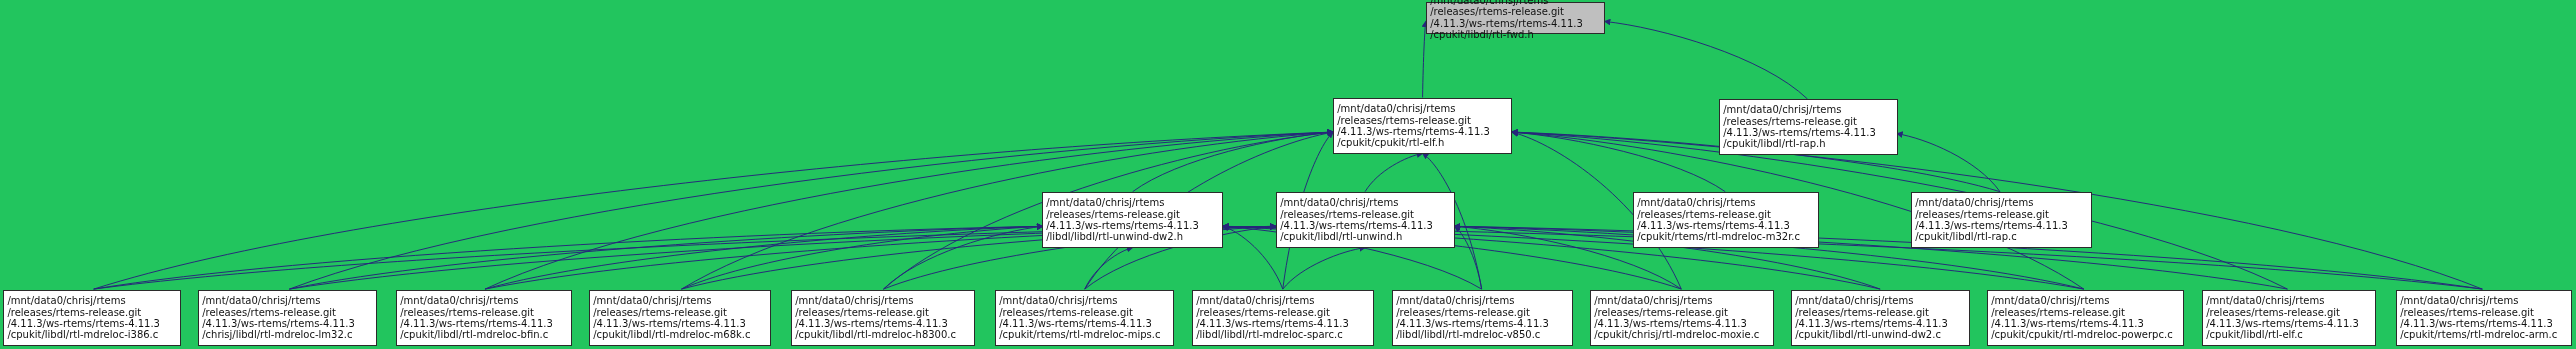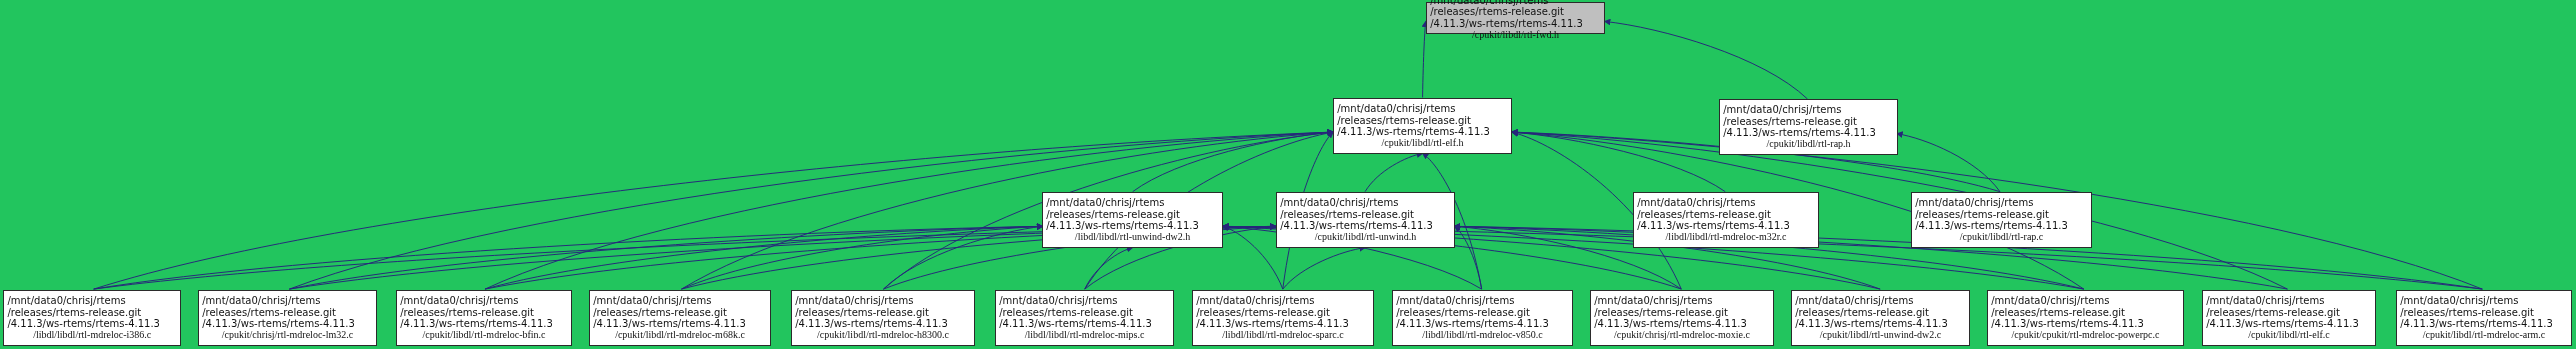--- a/index.html
+++ b/index.html
@@ -49,8 +49,7 @@
     text-align: left;
   }
   .node .ln.last {
-    text-align: center;
-    font-family: Liberation Serif, serif;
+    text-align: left;
   }
 </style>
 </head>

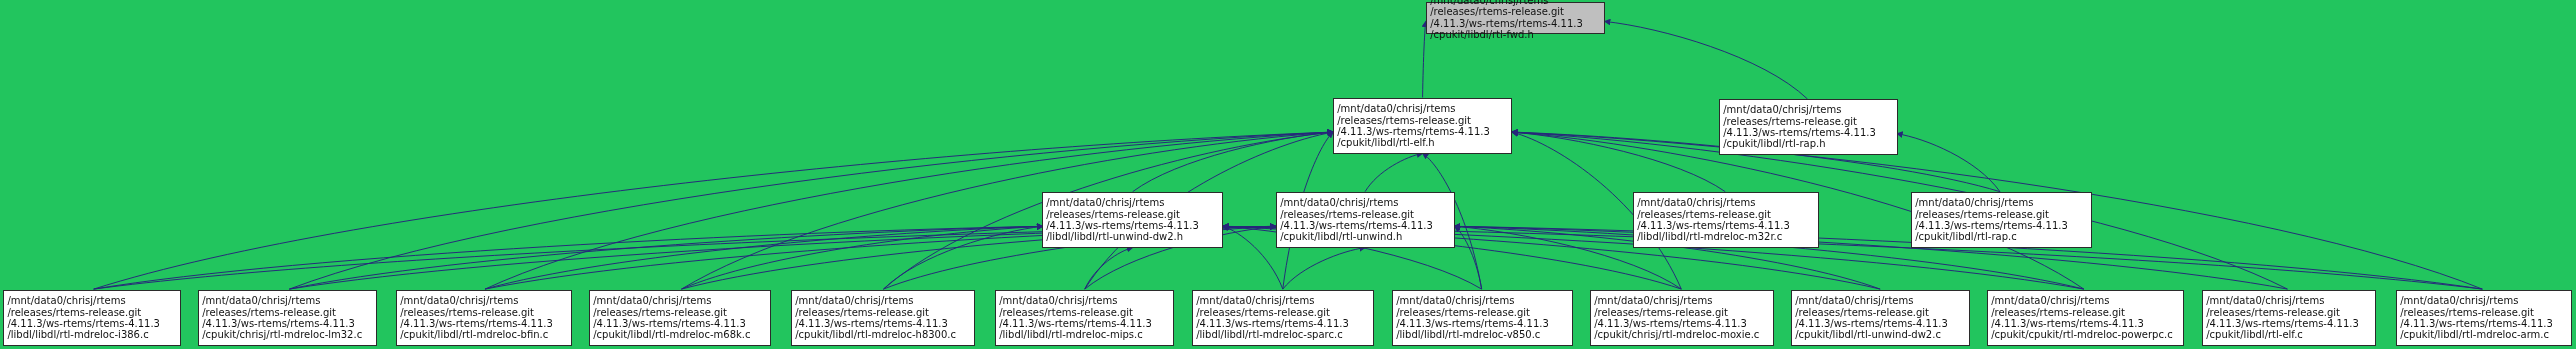--- a/index.html
+++ b/index.html
@@ -118,7 +118,7 @@
         <span class="ln">/mnt/data0/chrisj/rtems</span>
         <span class="ln">/releases/rtems-release.git</span>
         <span class="ln">/4.11.3/ws-rtems/rtems-4.11.3</span>
-        <span class="ln last">/cpukit/libdl/rtl-elf.h</span>
+        <span class="ln last">/cpukit/cpukit/rtl-elf.h</span>
       </div>
       <div class="node" style="left: 1719px; top: 99px; width: 179px; height: 56px;">
         <span class="ln">/mnt/data0/chrisj/rtems</span>

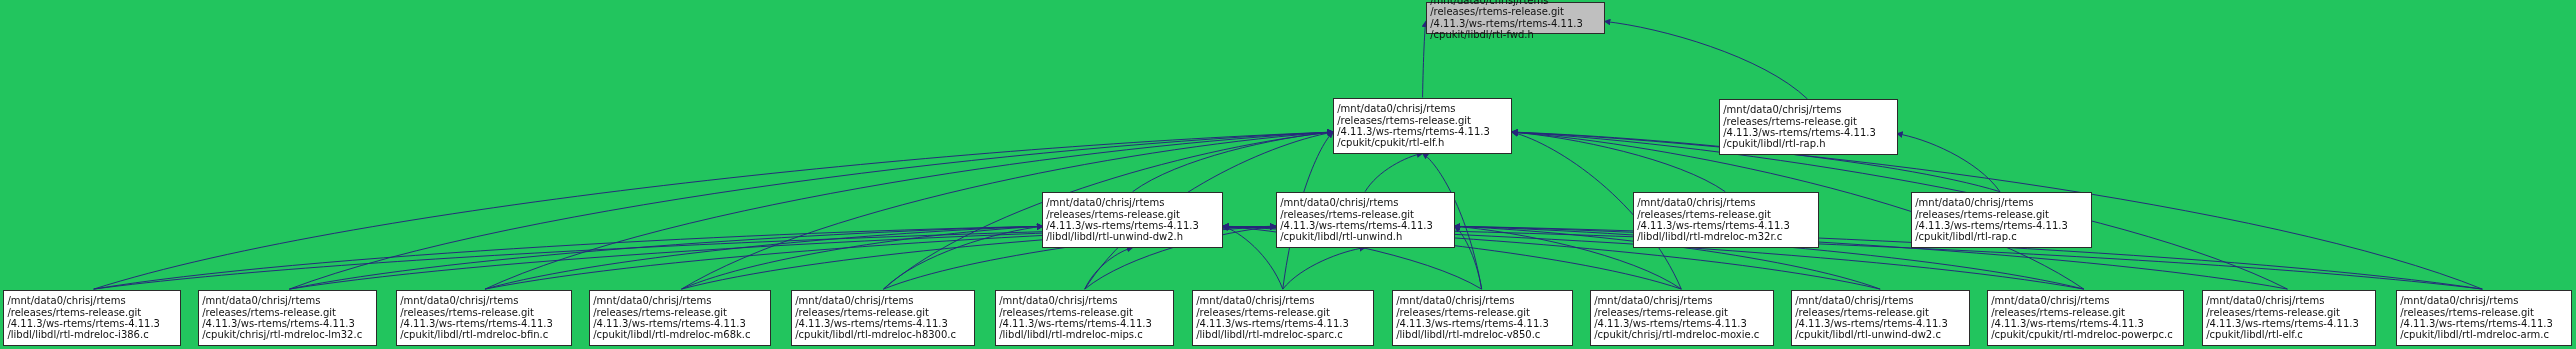--- a/index.html
+++ b/index.html
@@ -142,7 +142,7 @@
         <span class="ln">/mnt/data0/chrisj/rtems</span>
         <span class="ln">/releases/rtems-release.git</span>
         <span class="ln">/4.11.3/ws-rtems/rtems-4.11.3</span>
-        <span class="ln last">/libdl/libdl/rtl-mdreloc-m32r.c</span>
+        <span class="ln last">/cpukit/rtems/rtl-mdreloc-m32r.c</span>
       </div>
       <div class="node" style="left: 1911px; top: 192px; width: 181px; height: 56px;">
         <span class="ln">/mnt/data0/chrisj/rtems</span>

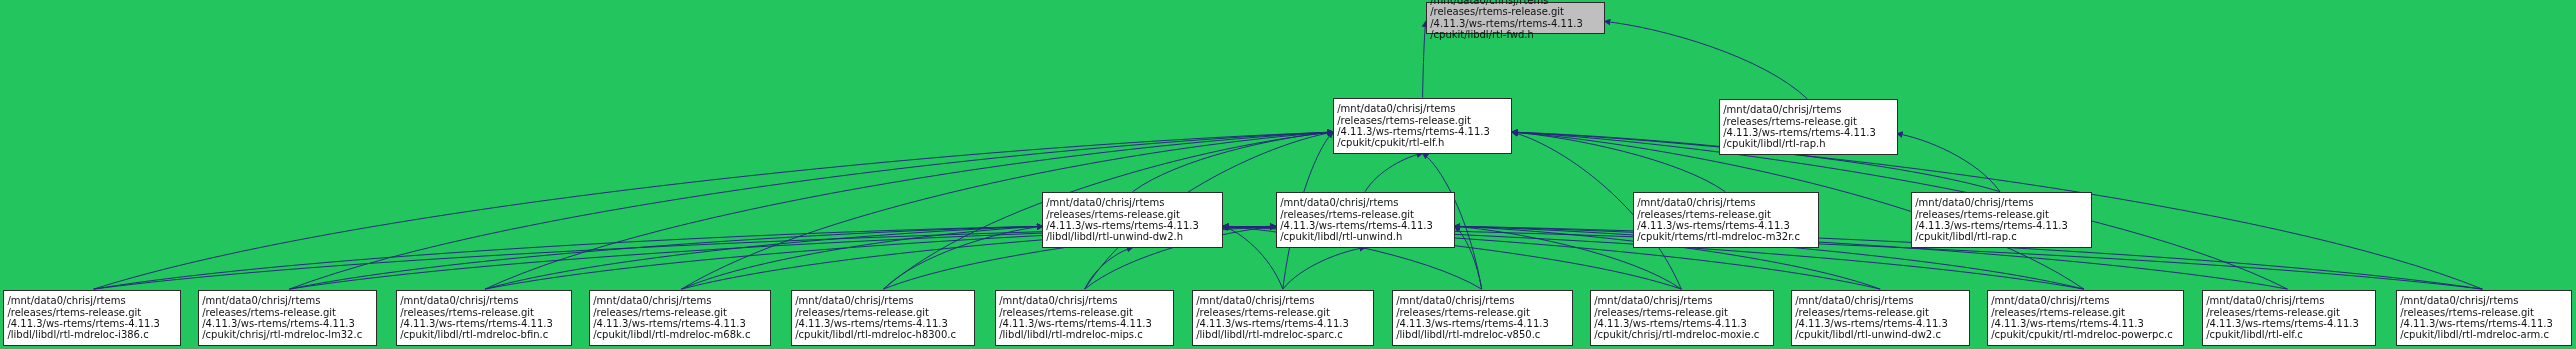--- a/index.html
+++ b/index.html
@@ -154,7 +154,7 @@
         <span class="ln">/mnt/data0/chrisj/rtems</span>
         <span class="ln">/releases/rtems-release.git</span>
         <span class="ln">/4.11.3/ws-rtems/rtems-4.11.3</span>
-        <span class="ln last">/libdl/libdl/rtl-mdreloc-i386.c</span>
+        <span class="ln last">/cpukit/libdl/rtl-mdreloc-i386.c</span>
       </div>
       <div class="node" style="left: 198px; top: 290px; width: 179px; height: 56px;">
         <span class="ln">/mnt/data0/chrisj/rtems</span>

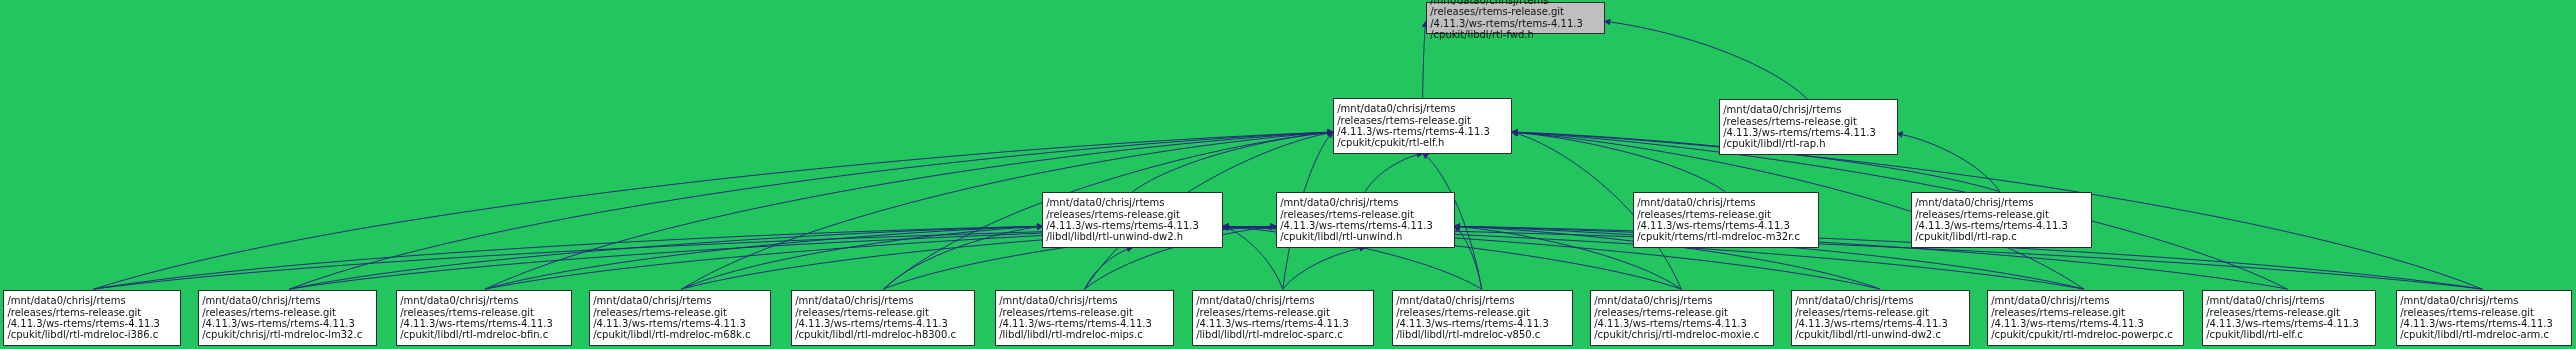--- a/index.html
+++ b/index.html
@@ -160,7 +160,7 @@
         <span class="ln">/mnt/data0/chrisj/rtems</span>
         <span class="ln">/releases/rtems-release.git</span>
         <span class="ln">/4.11.3/ws-rtems/rtems-4.11.3</span>
-        <span class="ln last">/cpukit/chrisj/rtl-mdreloc-lm32.c</span>
+        <span class="ln last">/chrisj/libdl/rtl-mdreloc-lm32.c</span>
       </div>
       <div class="node" style="left: 396px; top: 290px; width: 176px; height: 56px;">
         <span class="ln">/mnt/data0/chrisj/rtems</span>

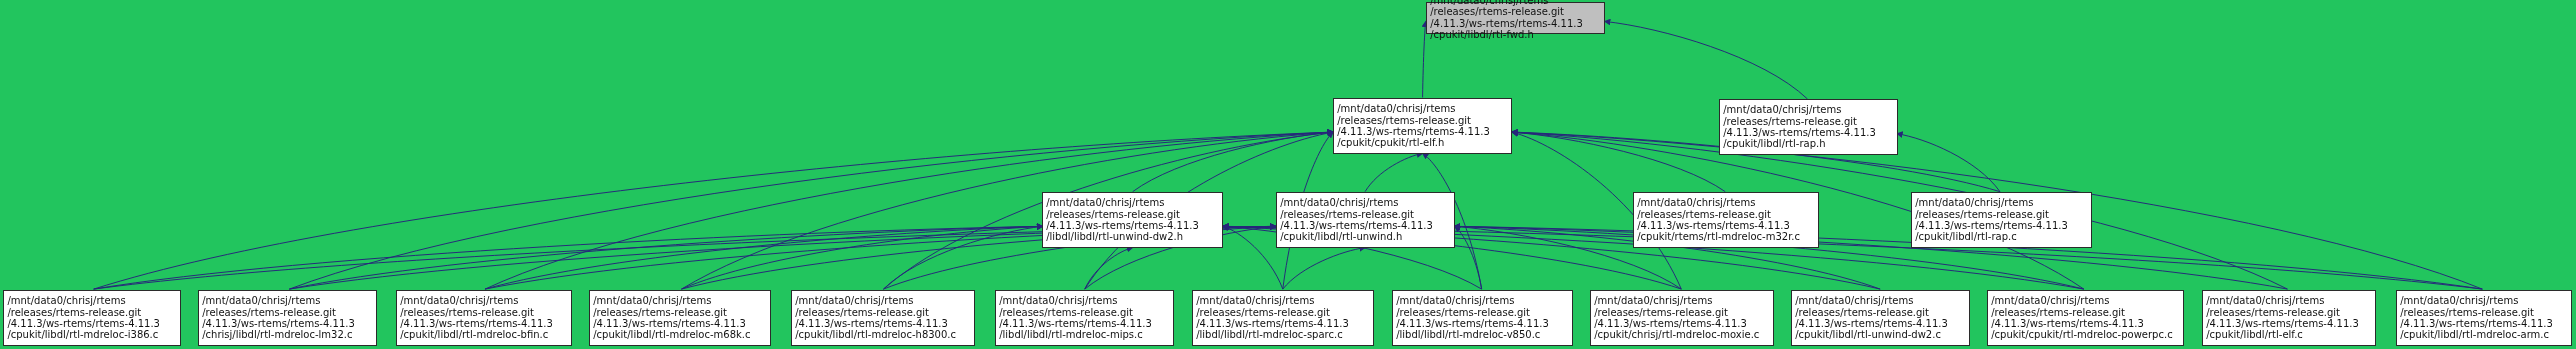--- a/index.html
+++ b/index.html
@@ -184,7 +184,7 @@
         <span class="ln">/mnt/data0/chrisj/rtems</span>
         <span class="ln">/releases/rtems-release.git</span>
         <span class="ln">/4.11.3/ws-rtems/rtems-4.11.3</span>
-        <span class="ln last">/libdl/libdl/rtl-mdreloc-mips.c</span>
+        <span class="ln last">/cpukit/rtems/rtl-mdreloc-mips.c</span>
       </div>
       <div class="node" style="left: 1192px; top: 290px; width: 182px; height: 56px;">
         <span class="ln">/mnt/data0/chrisj/rtems</span>

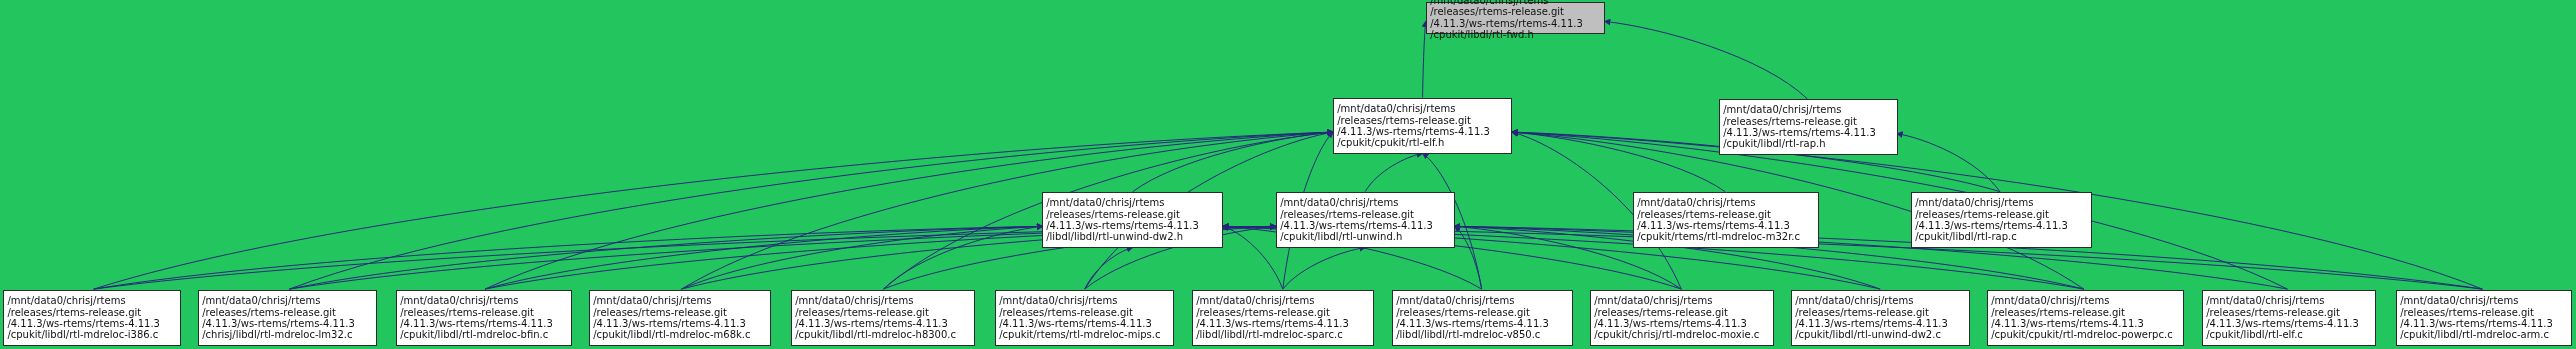--- a/index.html
+++ b/index.html
@@ -226,7 +226,7 @@
         <span class="ln">/mnt/data0/chrisj/rtems</span>
         <span class="ln">/releases/rtems-release.git</span>
         <span class="ln">/4.11.3/ws-rtems/rtems-4.11.3</span>
-        <span class="ln last">/cpukit/libdl/rtl-mdreloc-arm.c</span>
+        <span class="ln last">/cpukit/rtems/rtl-mdreloc-arm.c</span>
       </div>
     </div>
 </div>

